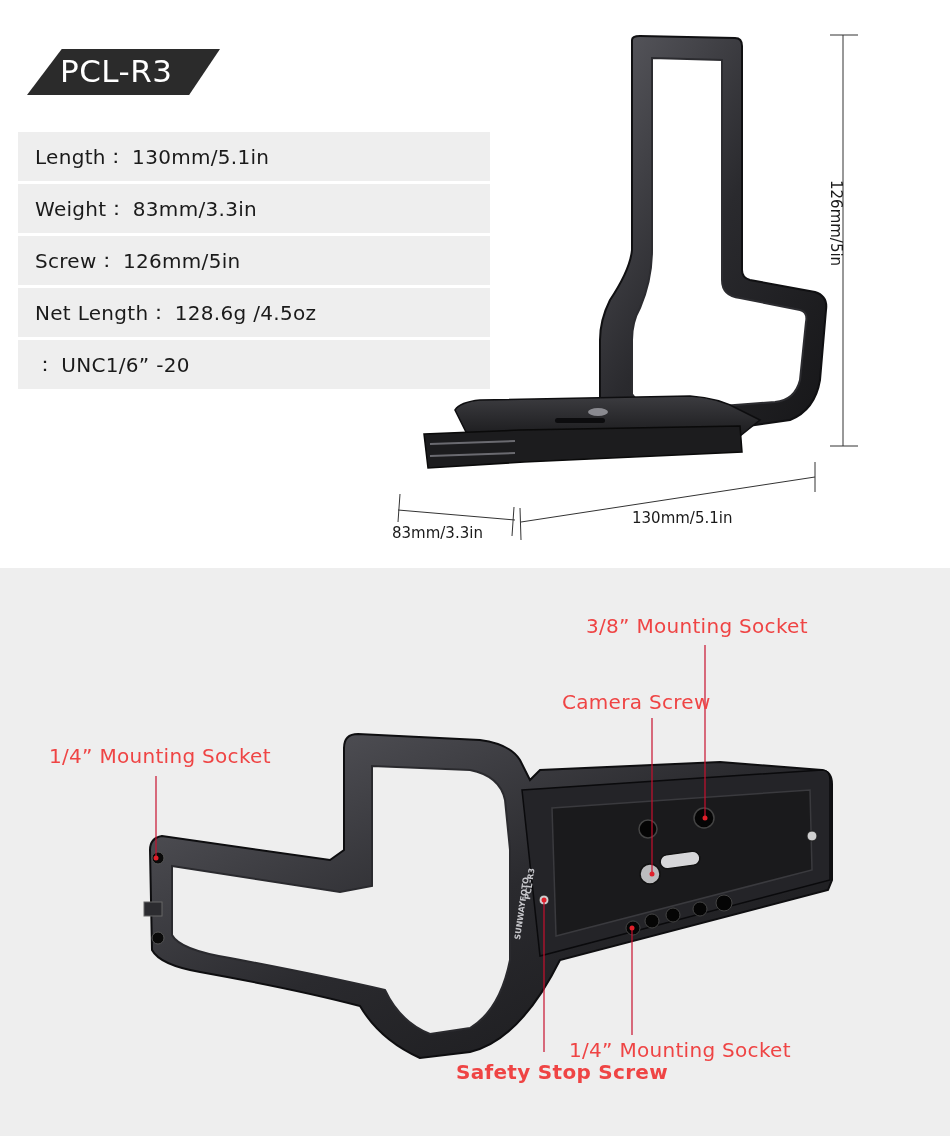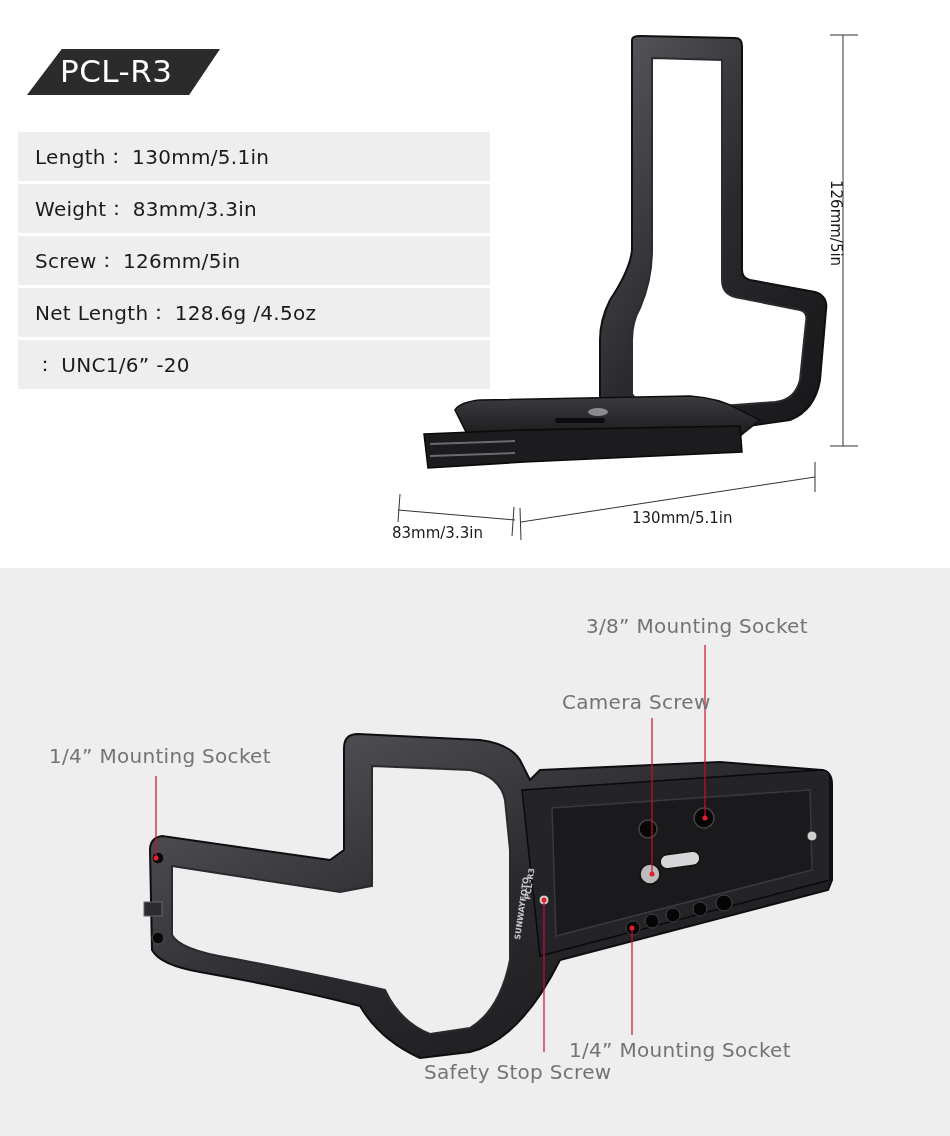--- a/index.html
+++ b/index.html
@@ -35,7 +35,7 @@
     transform: rotate(90deg); transform-origin: left top; white-space: nowrap;
   }
 
-  .callout { position: absolute; font-size: 20px; color: #737373; white-space: nowrap; letter-spacing: 0.3px; }
+  .callout { position: absolute; font-size: 20px; color: #ef4444; white-space: nowrap; letter-spacing: 0.3px; }
 </style>
 </head>
 <body>

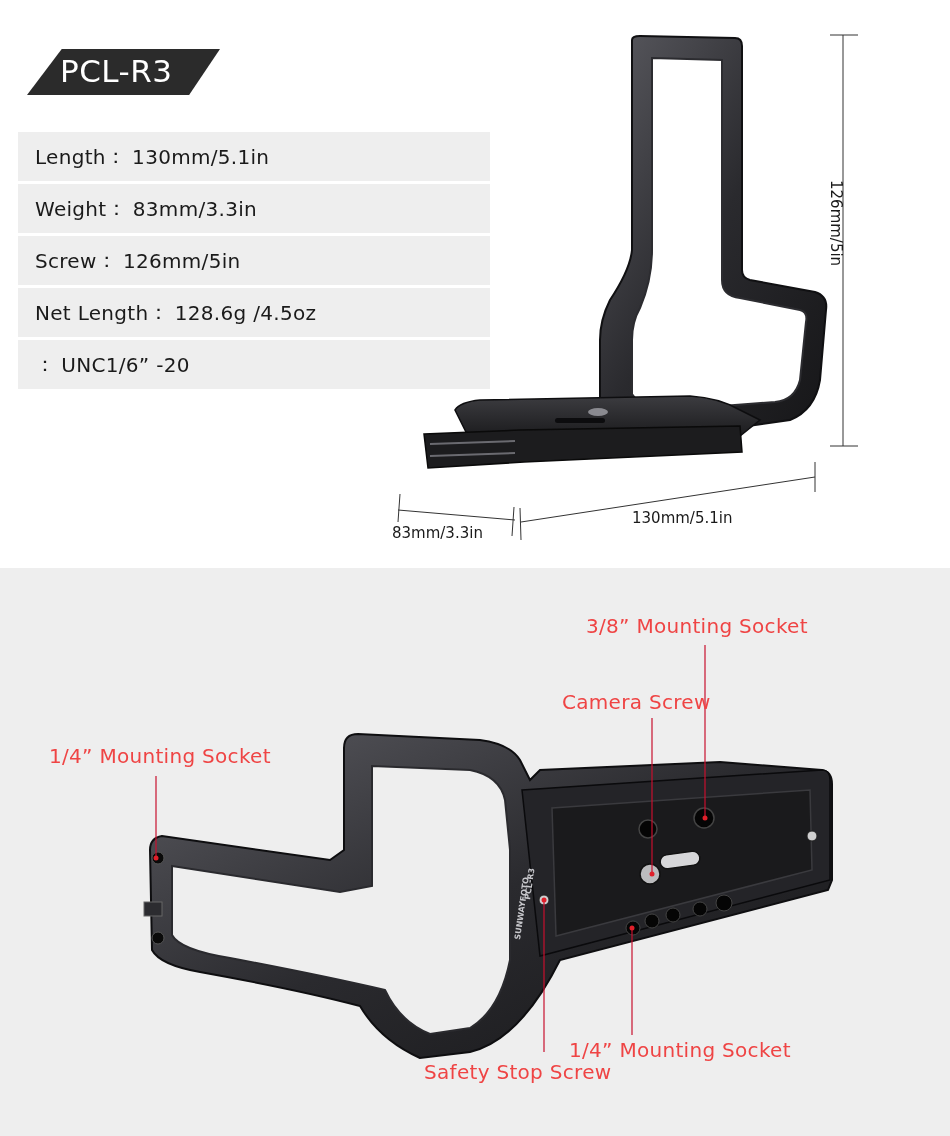--- a/index.html
+++ b/index.html
@@ -164,6 +164,6 @@
 <div class="callout" style="left:562px; top:690px;">Camera Screw</div>
 <div class="callout" style="left:49px; top:744px;">1/4”  Mounting Socket</div>
 <div class="callout" style="left:569px; top:1038px;">1/4”  Mounting Socket</div>
-<div class="callout" style="left:424px; top:1060px;">Safety Stop Screw</div>
+<div class="callout" style="left:456px; top:1060px;font-weight:bold;">Safety Stop Screw</div>
 
 </body></html>

